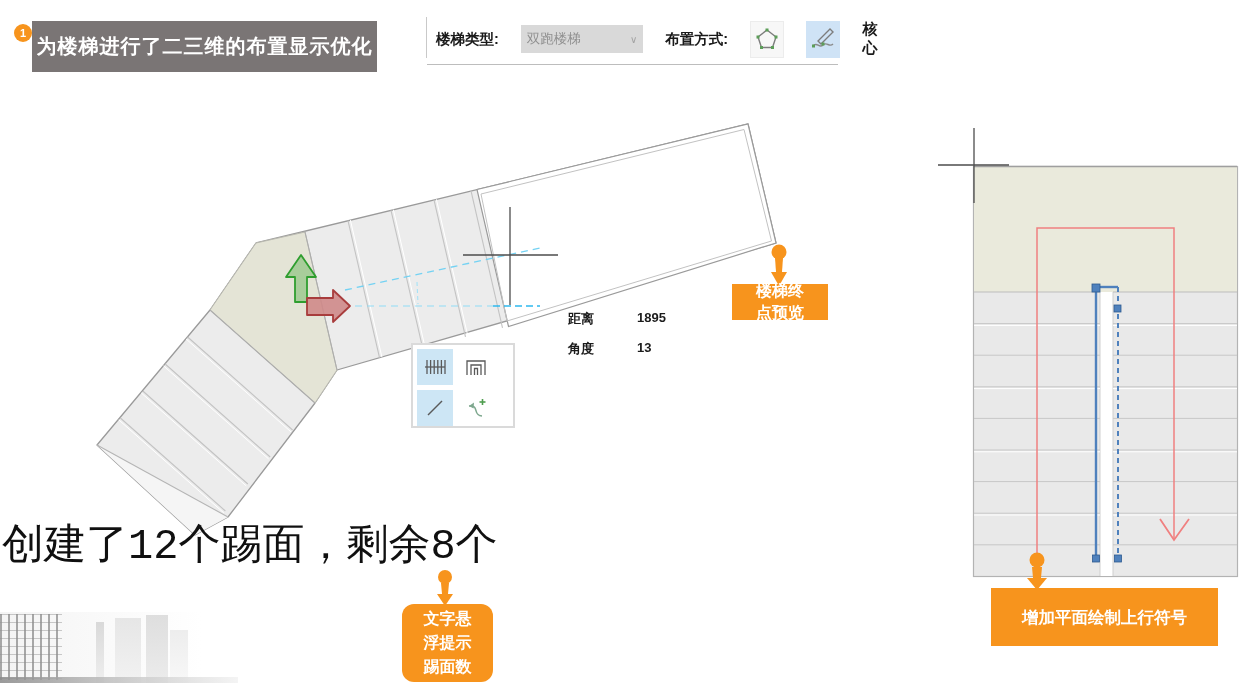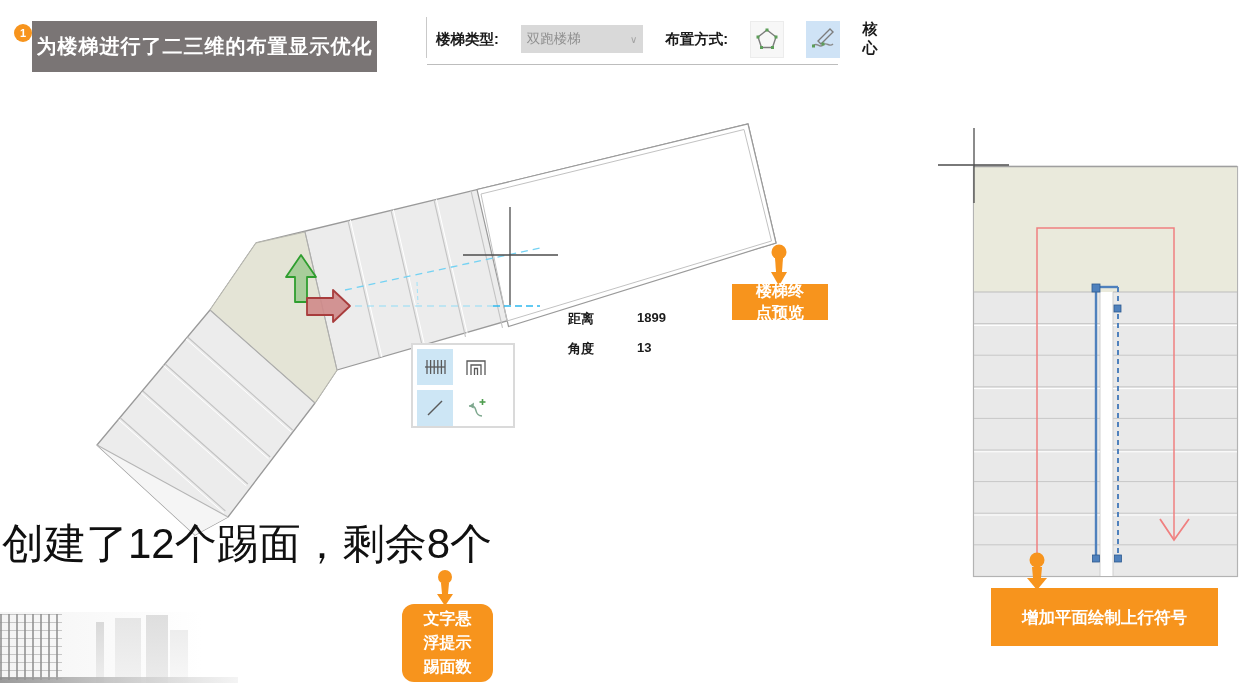--- a/index.html
+++ b/index.html
@@ -283,7 +283,7 @@
 
 <div class="abs readout">
   <span>距离</span>
-  <span>1899</span>
+  <span>1895</span>
   <span>角度</span>
   <span>13</span>
 </div>

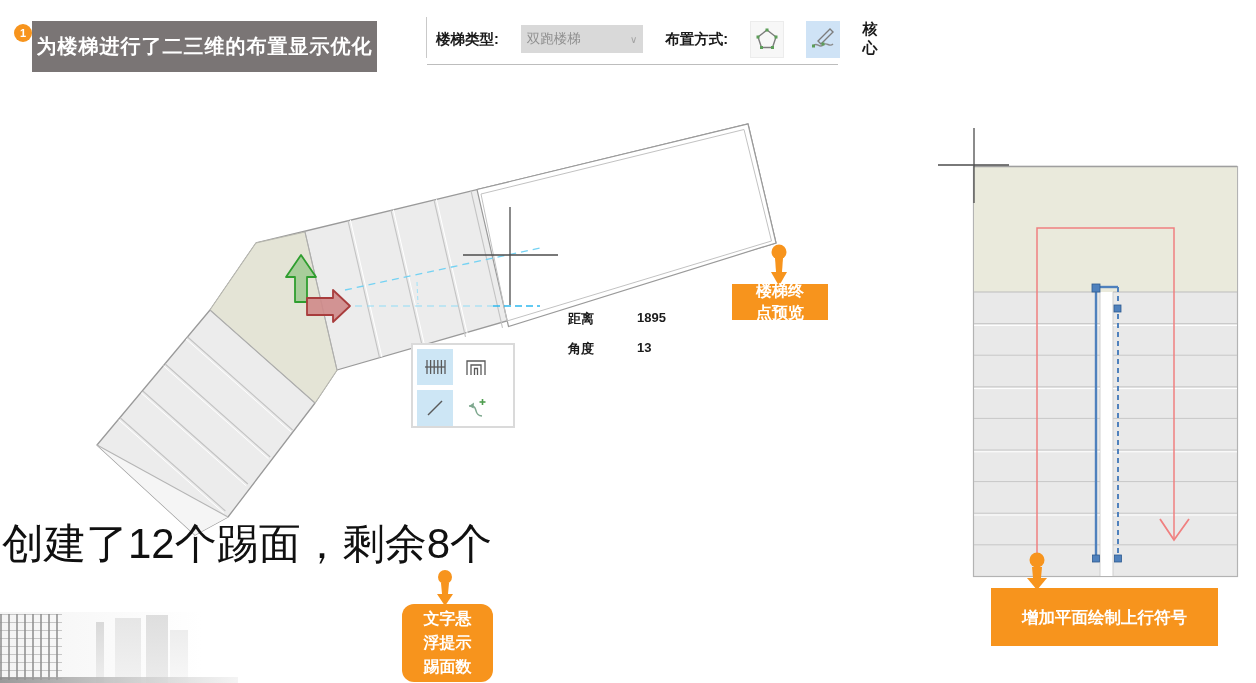--- a/index.html
+++ b/index.html
@@ -42,7 +42,7 @@
   .readout{left:568px;top:310px;display:grid;grid-template-columns:69px auto;
            grid-row-gap:12px;font-size:13px;color:#1c1c1c;font-weight:bold;}
   
-  .riser-text{left:2px;top:516px;font-family:Liberation Sans, sans-serif;
+  .riser-text{left:2px;top:516px;font-family:Liberation Mono, monospace;
               font-size:42px;color:#101010;white-space:nowrap;}
   
   .callout{background:#f7941d;color:#fff;font-weight:600;text-align:center;

